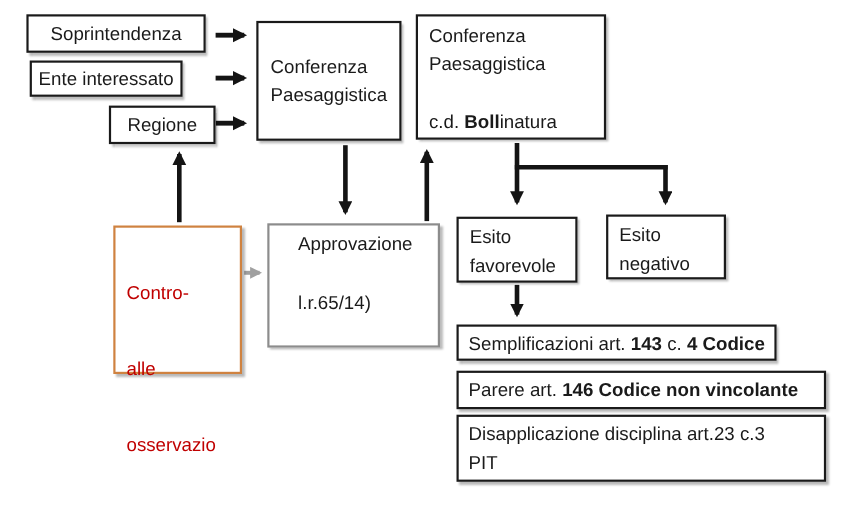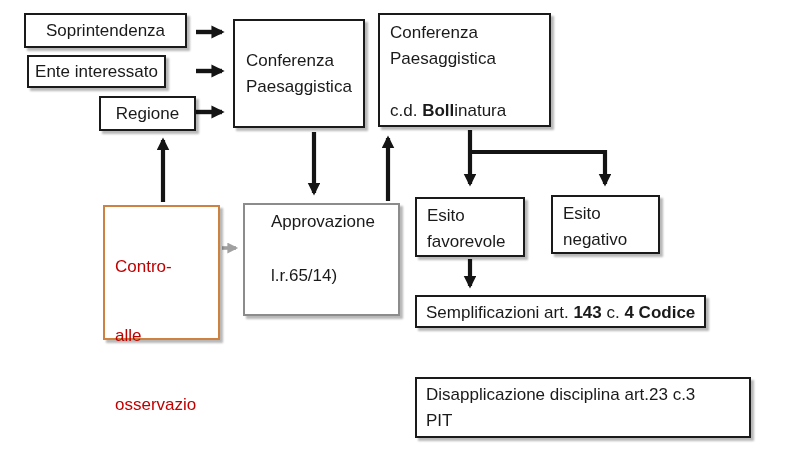--- a/index.html
+++ b/index.html
@@ -158,6 +158,9 @@
     <div class="line"><span>Semplificazioni art. </span><span class="bold">143</span><span> c. </span><span class="bold">4 Codice</span></div>
   </div>
 
+  <div class="box" id="parere">
+    <div class="line"><span>Parere art. </span><span class="bold">146 Codice non vincolante</span></div>
+  </div>
 
   <div class="box" id="disapplicazione">
     <div class="line">Disapplicazione disciplina art.23 c.3</div>

